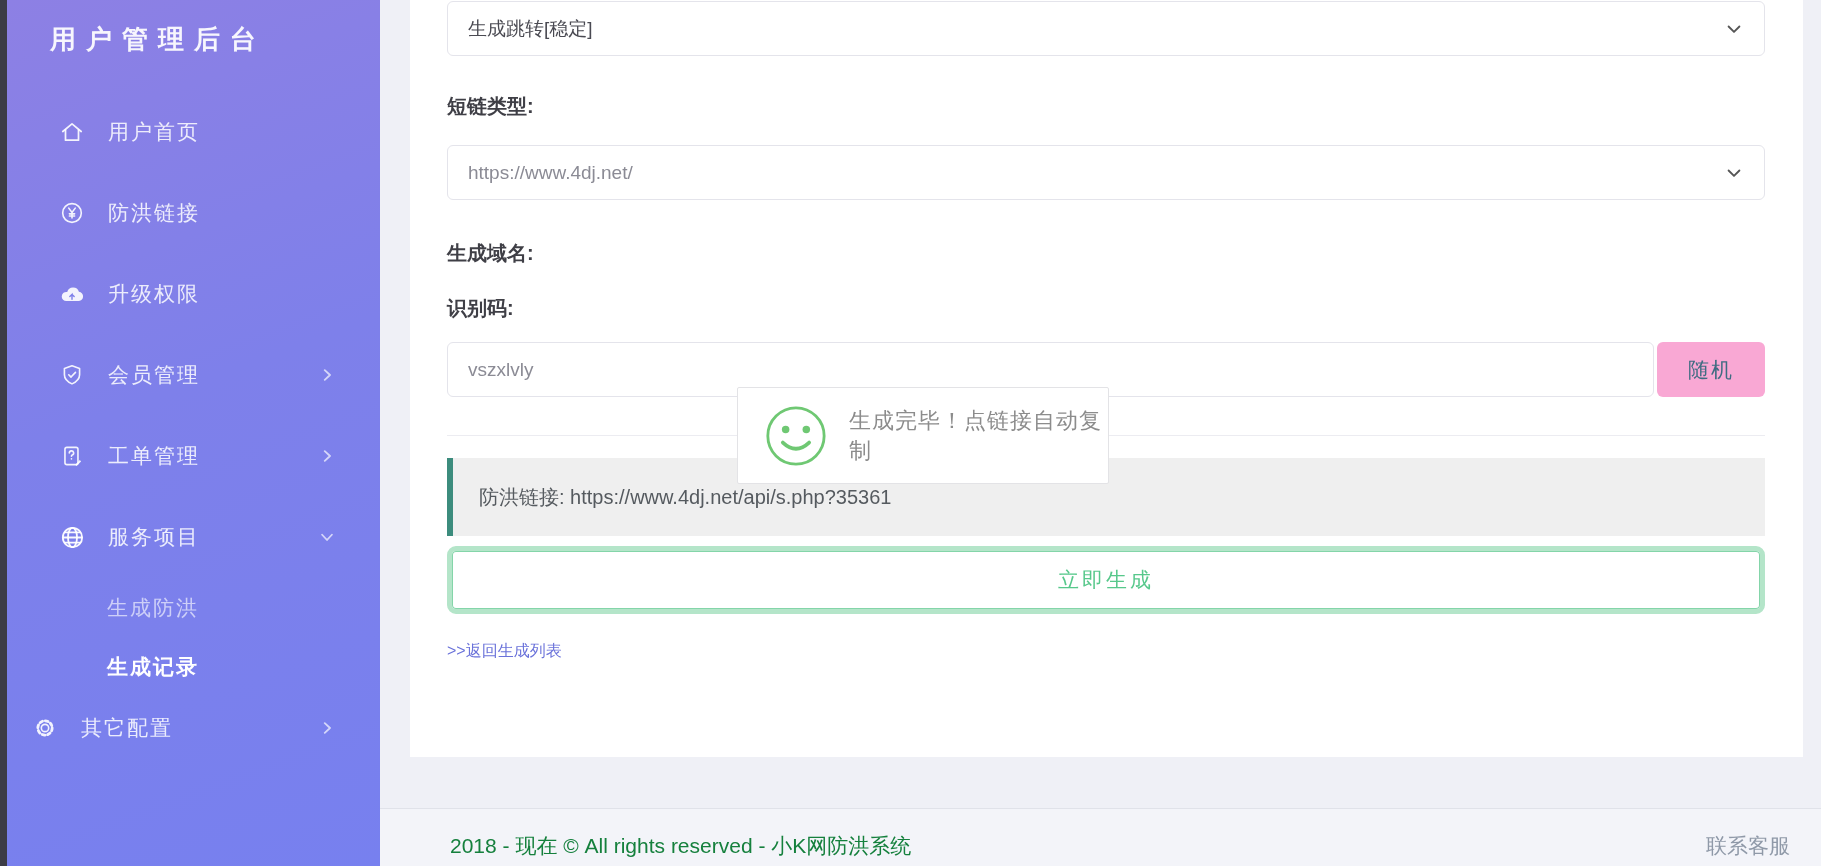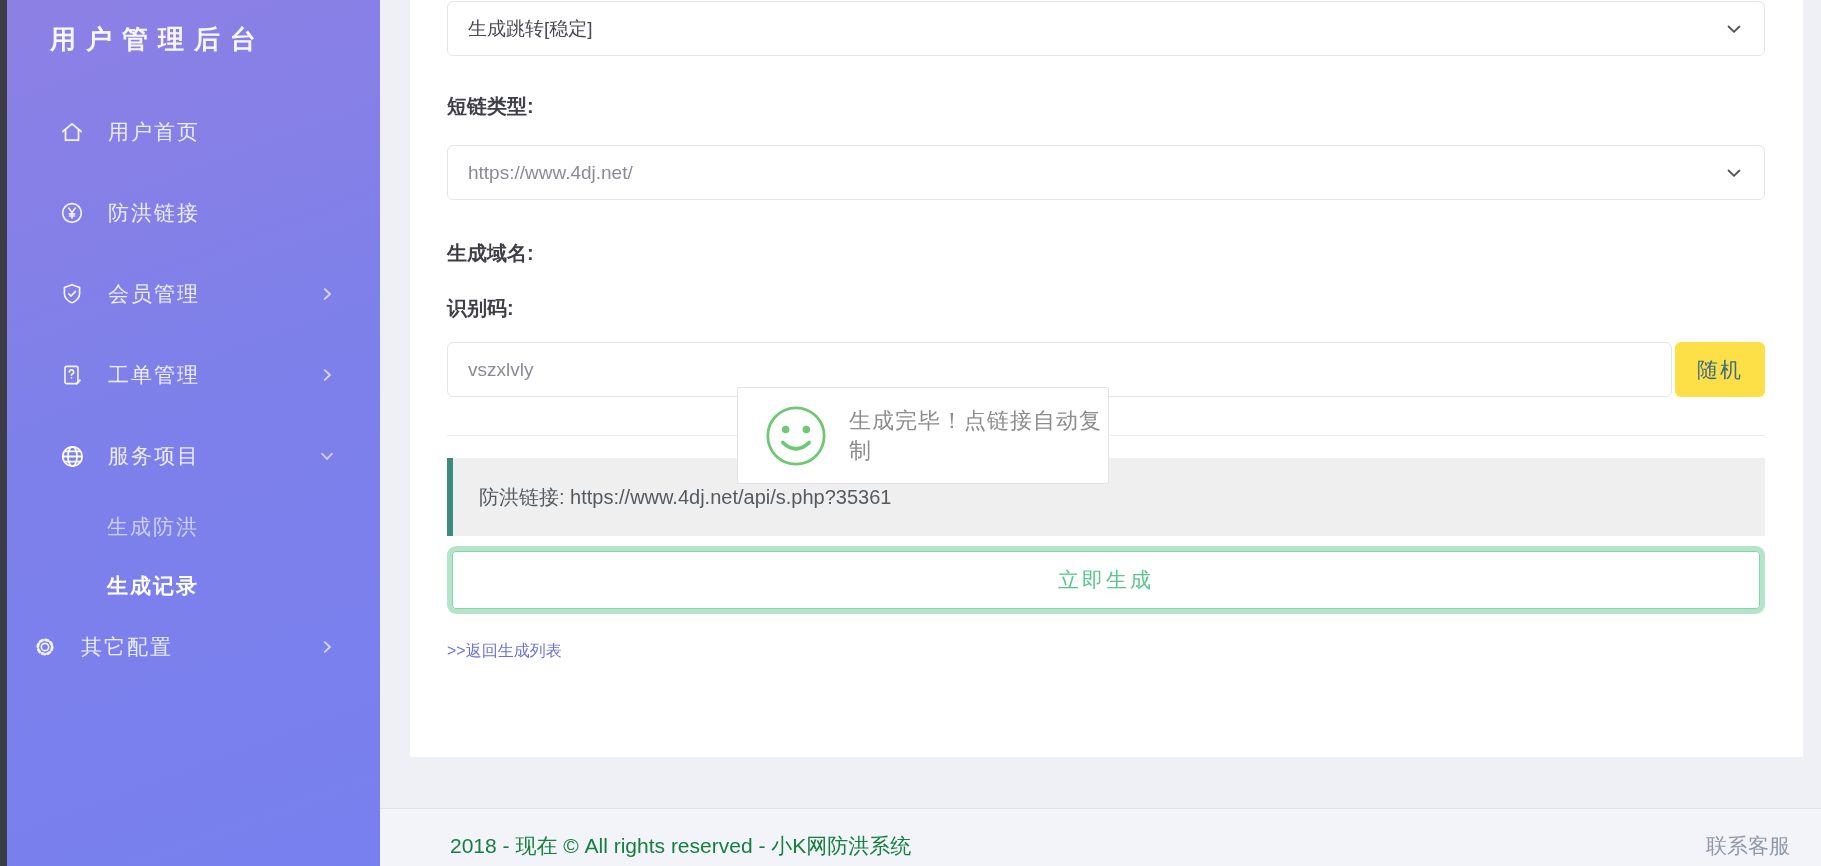--- a/index.html
+++ b/index.html
@@ -119,6 +119,15 @@
       <span class="lbl">防洪链接</span>
     </div>
 
+    <div class="menu-item">
+      <span class="ico">
+        <svg width="26" height="26" viewBox="0 0 24 24" fill="rgba(255,255,255,.9)">
+          <path d="M7 18.5 a4.2 4.2 0 1 1 .6-8.3 A5.6 5.6 0 0 1 18.4 10 a3.8 3.8 0 0 1 -.9 8.5 z"></path>
+          <path d="M12 16.8 v-4.4 l-2 2 m2-2 l2 2" stroke="#7e80ea" stroke-width="1.3" fill="none" stroke-linecap="round"></path>
+        </svg>
+      </span>
+      <span class="lbl">升级权限</span>
+    </div>
 
     <div class="menu-item">
       <span class="ico">

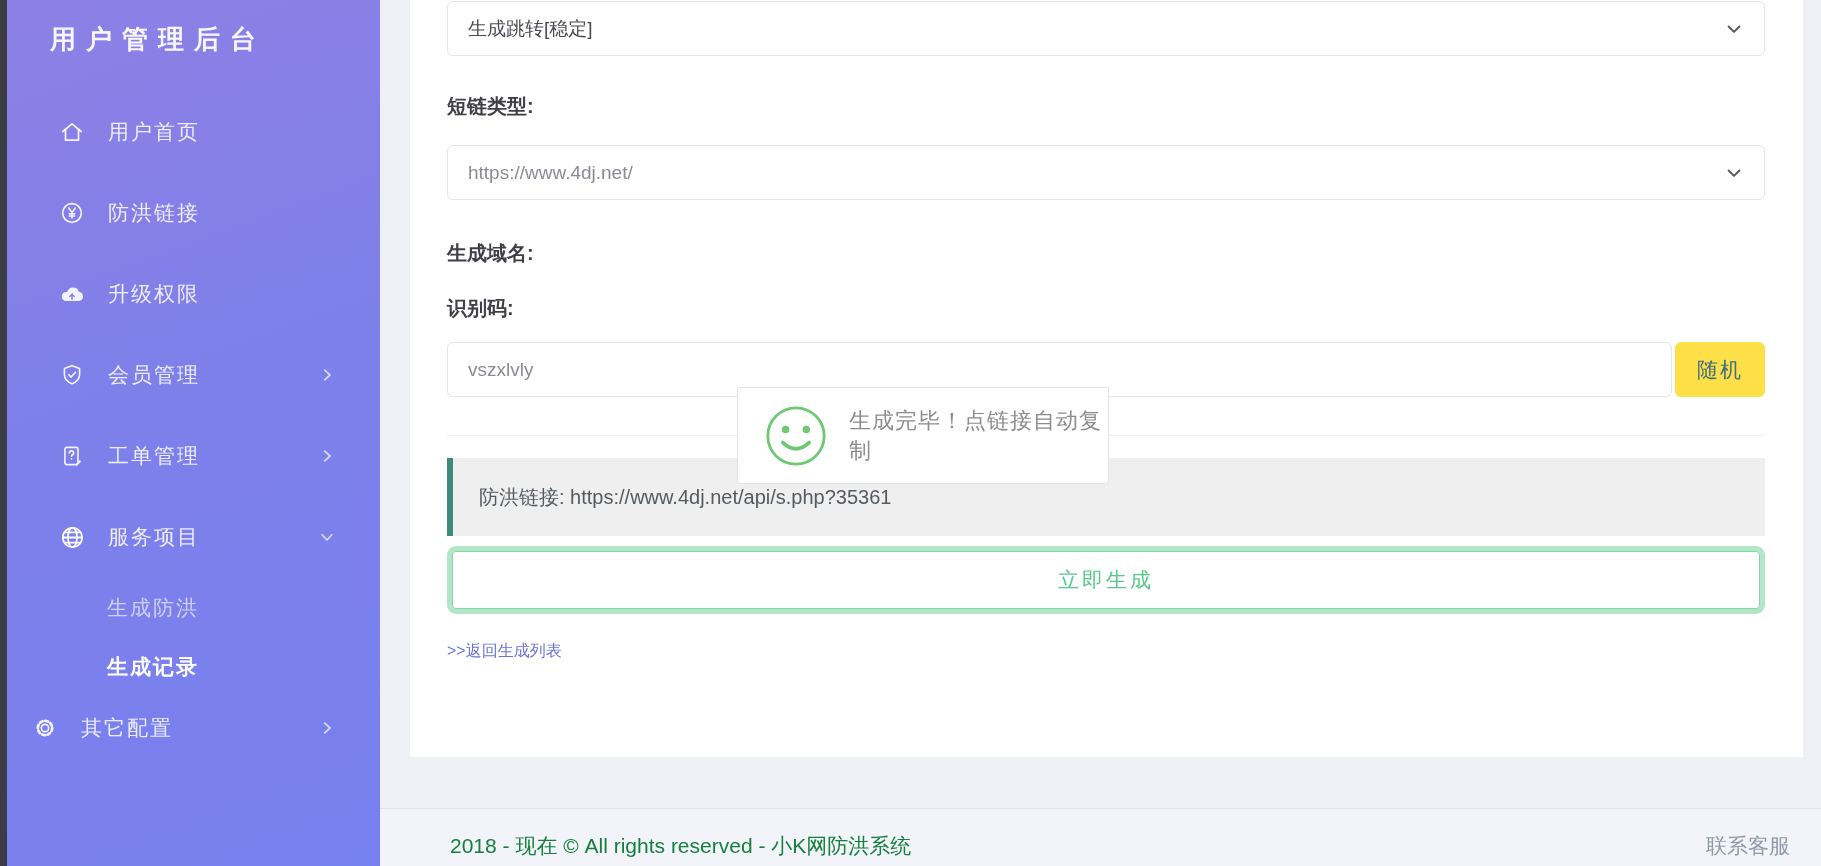--- a/index.html
+++ b/index.html
@@ -54,8 +54,8 @@
   .lab3 { margin-top:28px; }
   .code-row { margin-top:20px; display:flex; align-items:stretch; }
   .code-row input { flex:1; }
-  .random-btn { flex:0 0 auto; width:90px; height:55px; margin-left:3px;
-    background:#fde047; border:none; border-radius:6px; color:#3f6c82;
+  .random-btn { flex:0 0 auto; width:108px; height:55px; margin-left:3px;
+    background:#f9a8d4; border:none; border-radius:6px; color:#3f6c82;
     font-size:21px; letter-spacing:2px; cursor:pointer;
     font-family:inherit; }
 

